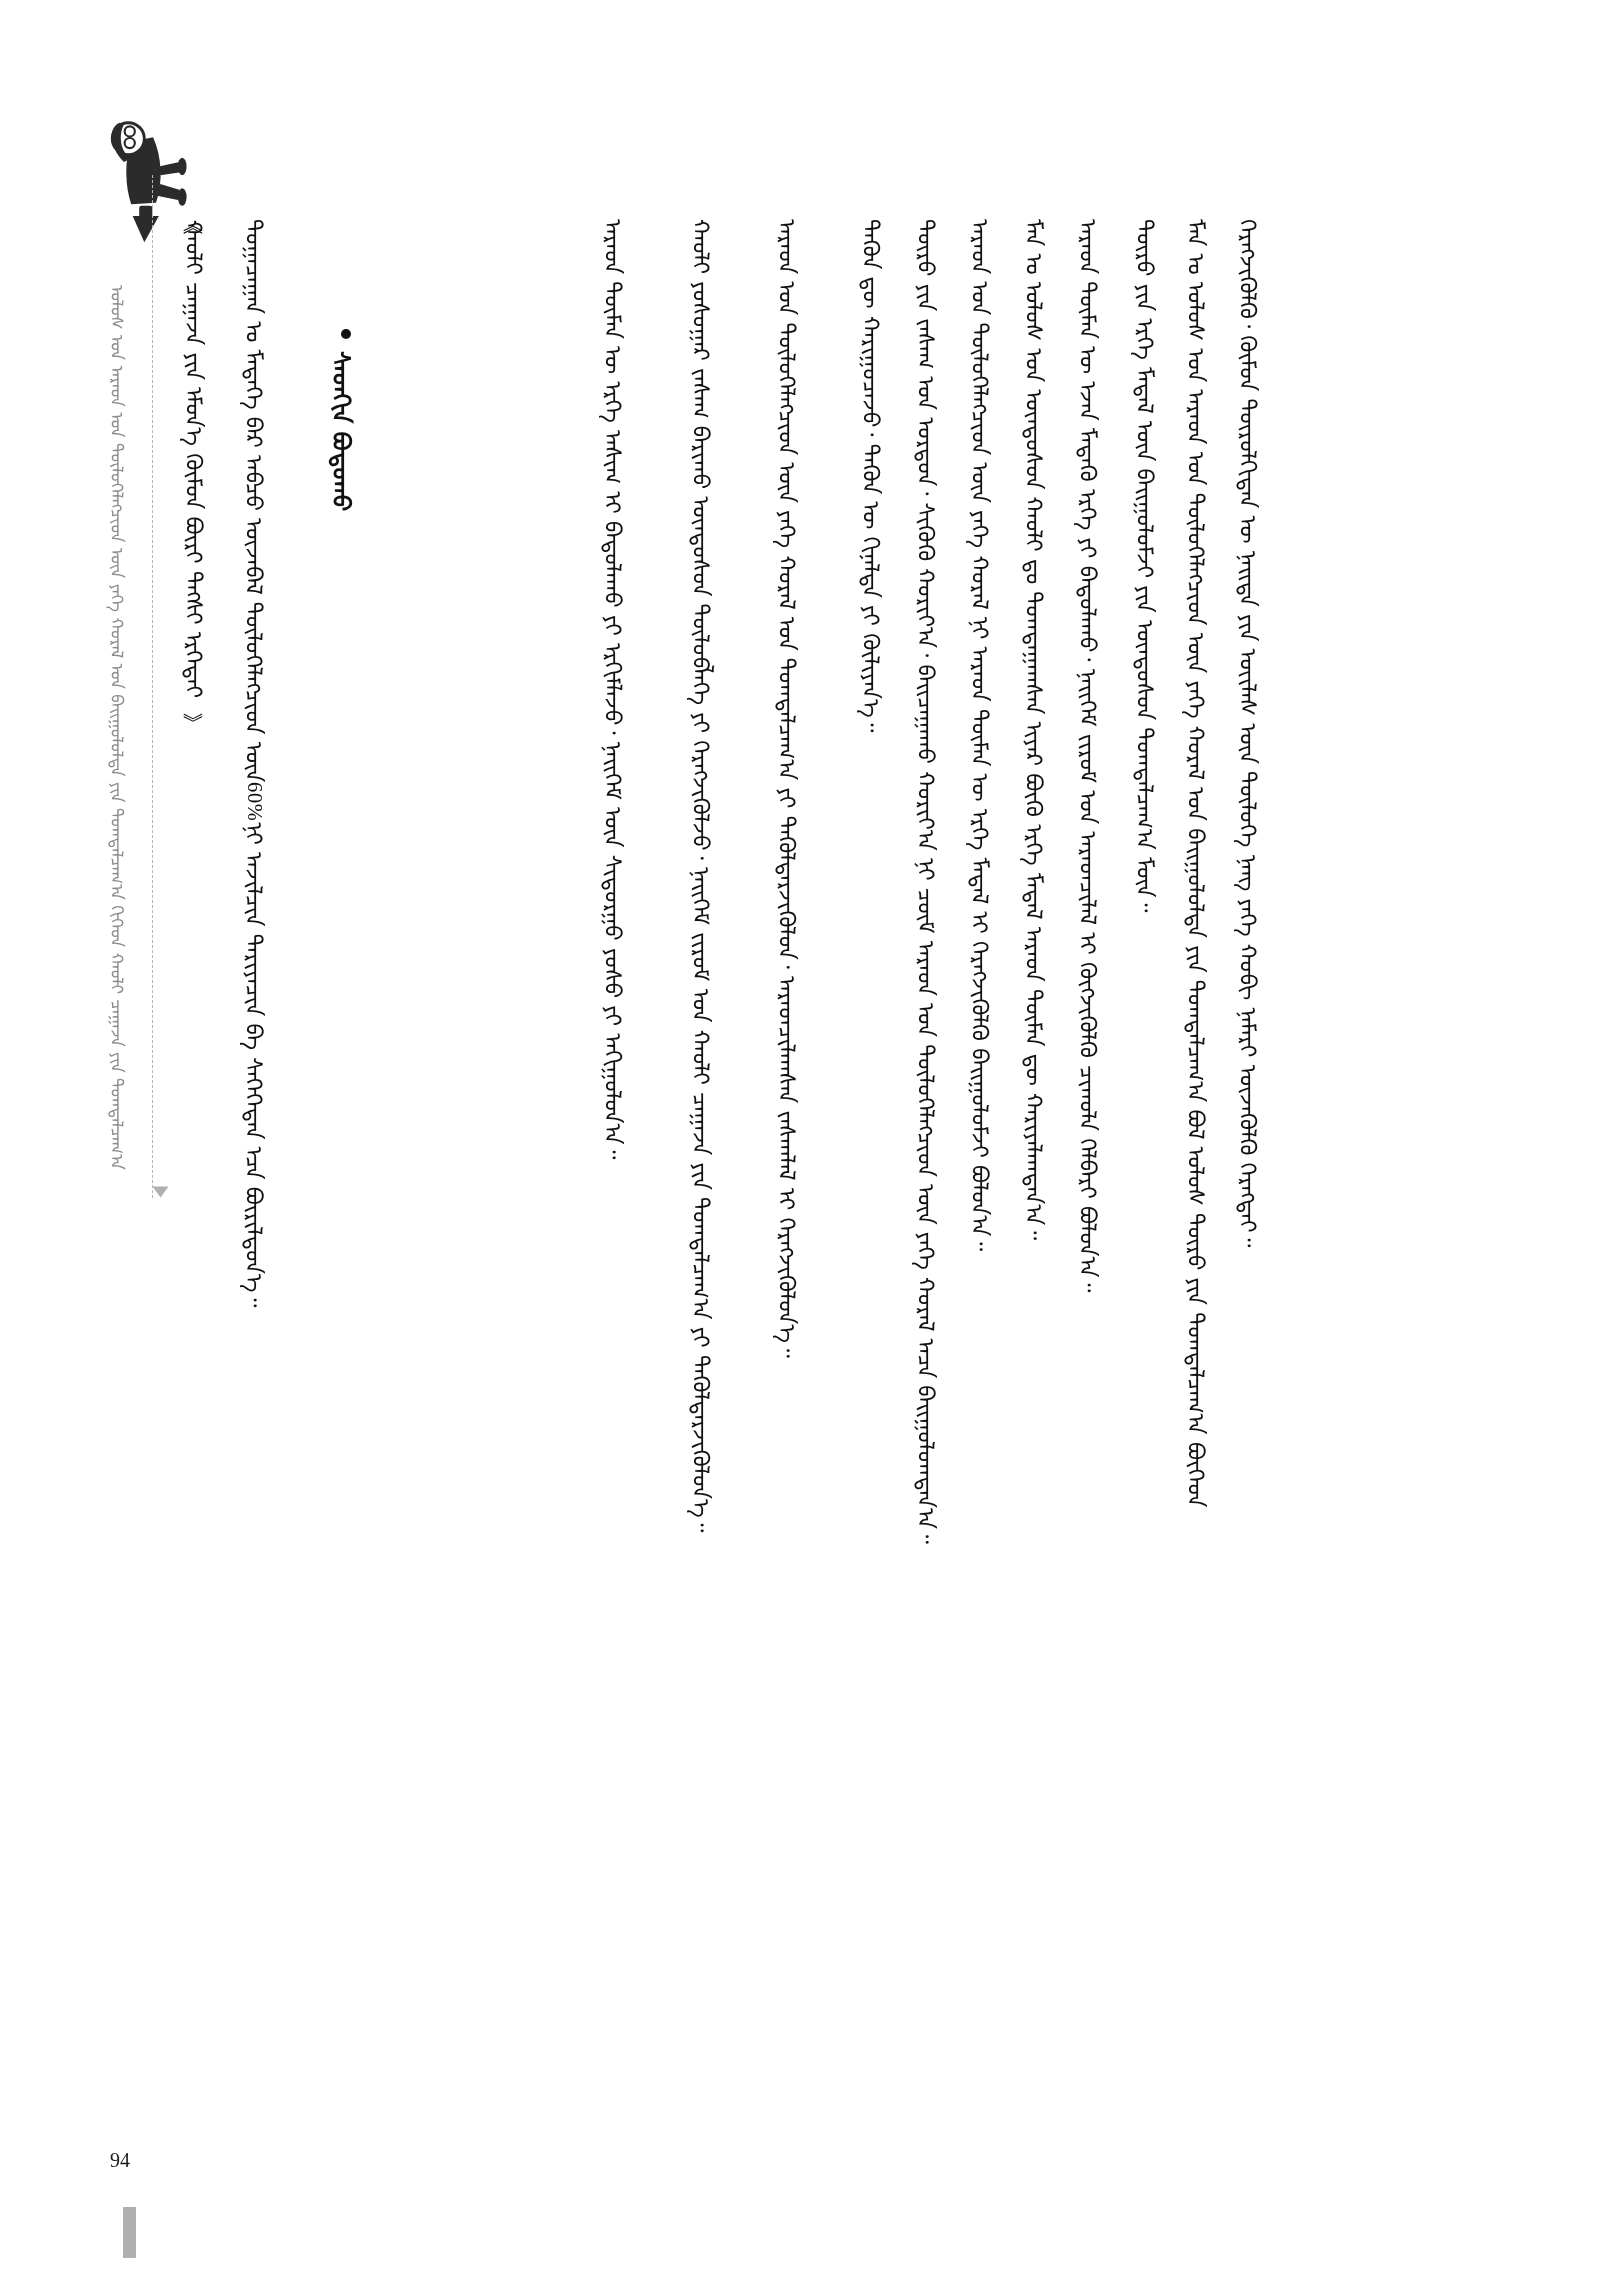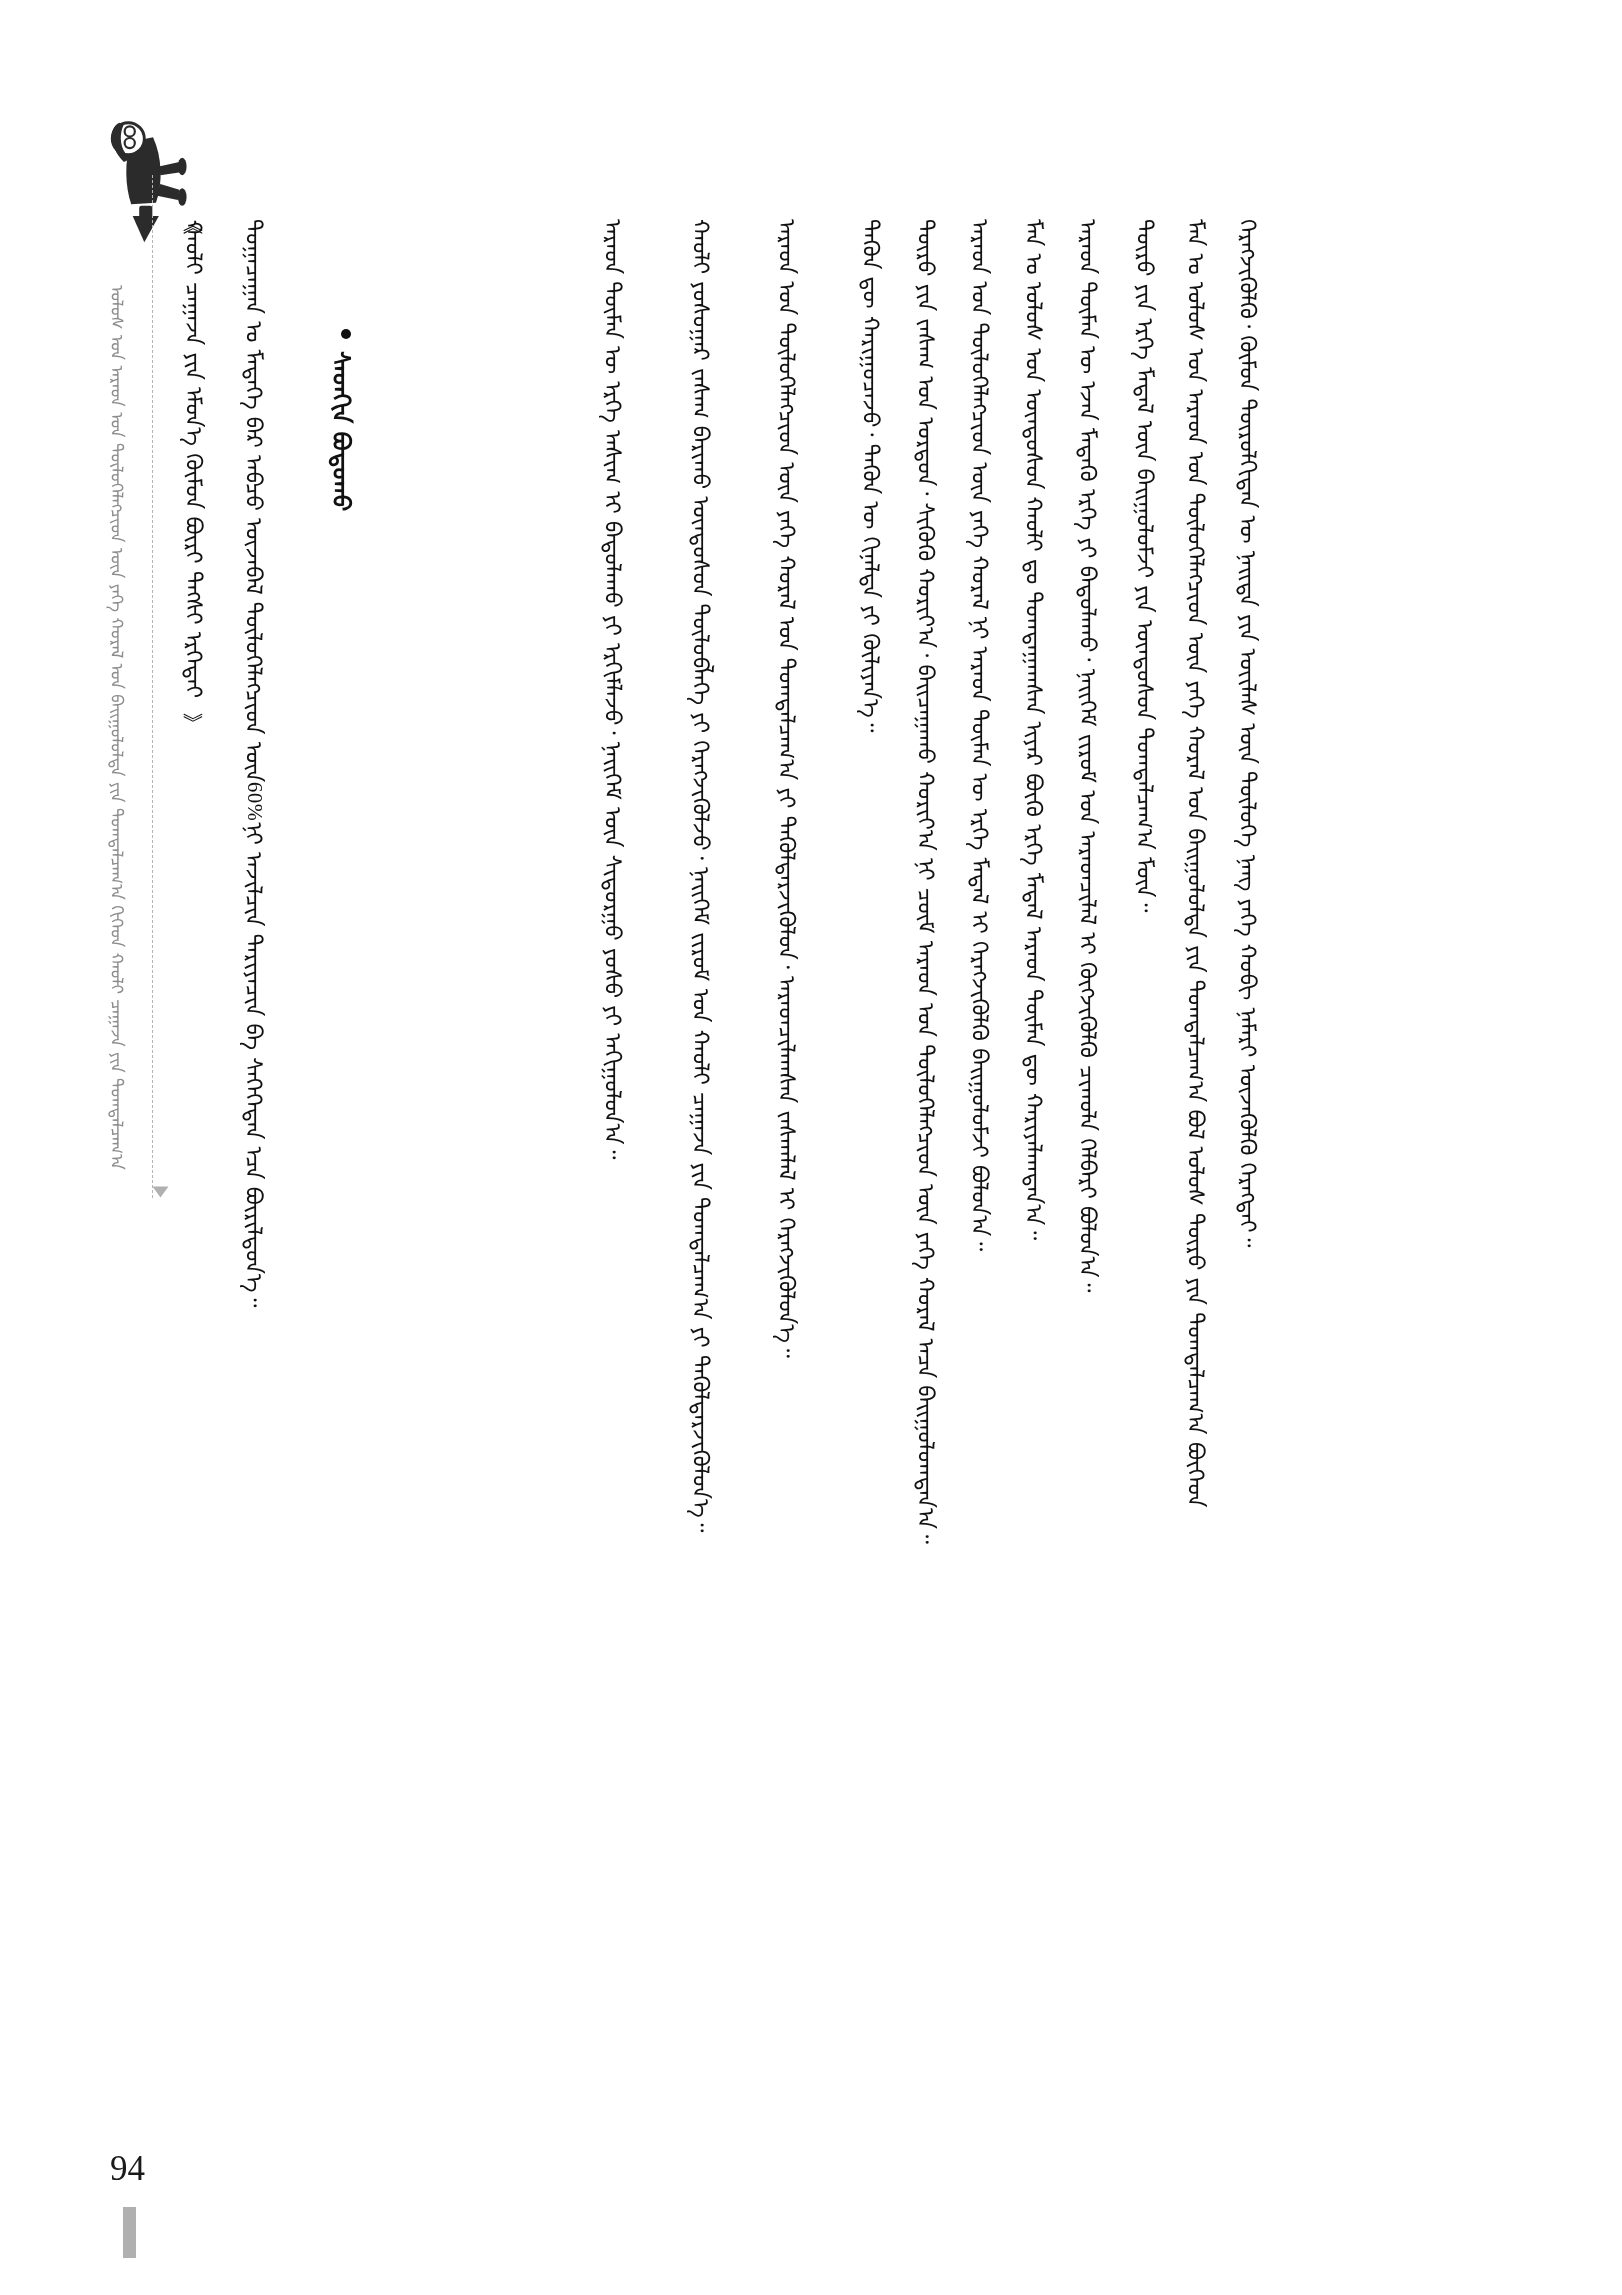--- a/index.html
+++ b/index.html
@@ -82,7 +82,7 @@
   .page-number {
     position: absolute;
     font-family: "Liberation Serif", serif;
-    font-size: 35px;
+    font-size: 20px;
     color: #1a1a1a;
   }
   .page-bar {

